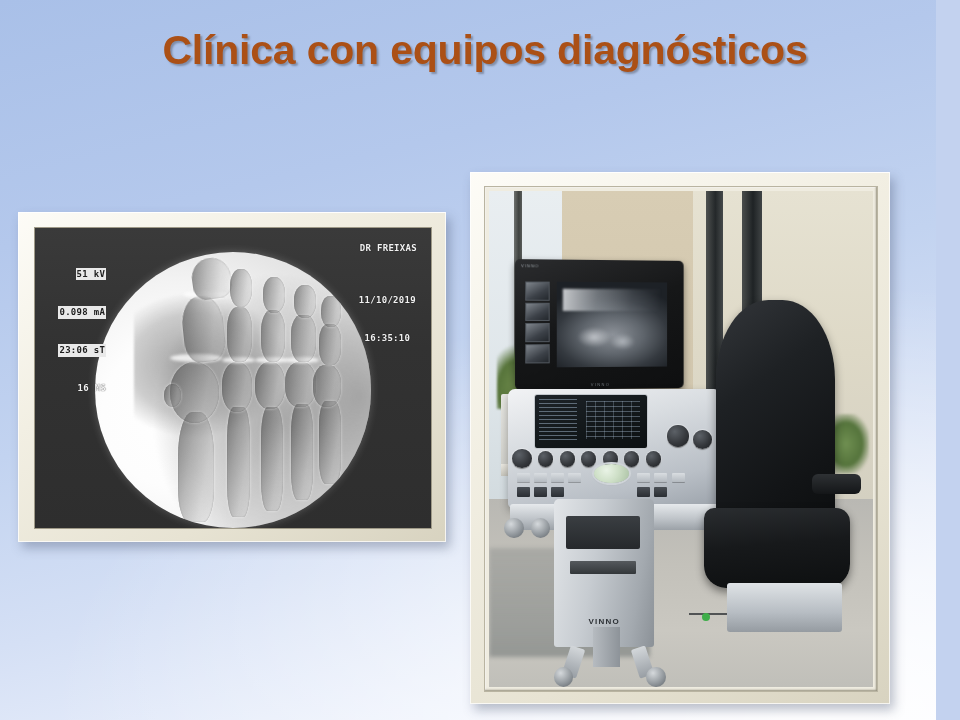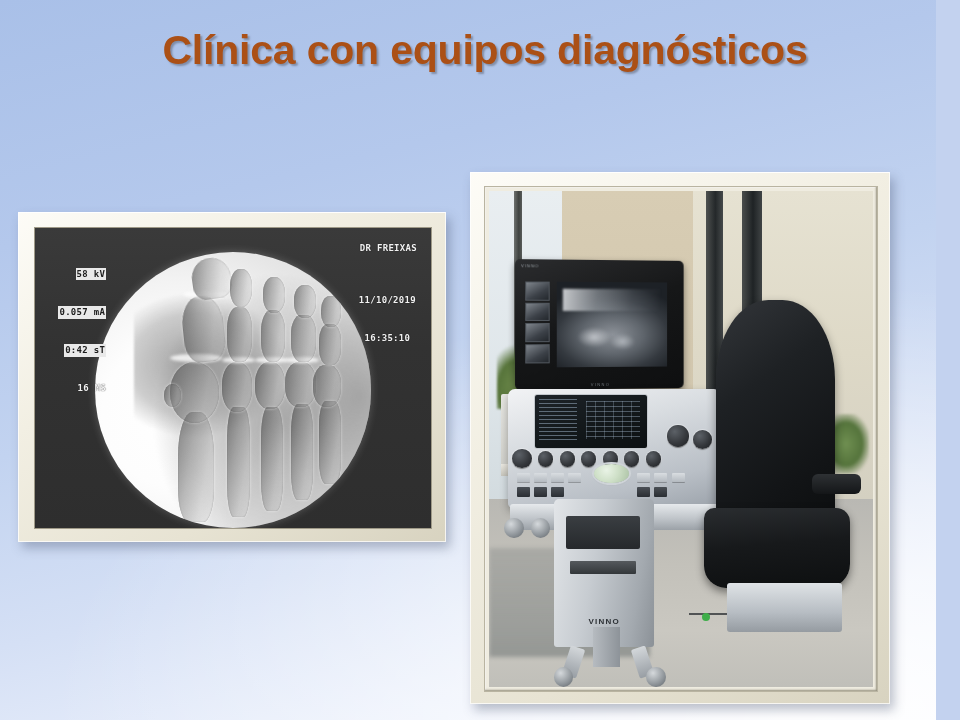--- a/index.html
+++ b/index.html
@@ -615,7 +615,7 @@
         </div>
 
         <div class="xray-osd" id="osd-tech">
-          <div><span class="osd-hl">58 kV</span></div>
+          <div><span class="osd-hl">51 kV</span></div>
           <div><span class="osd-hl">0.057 mA</span></div>
           <div><span class="osd-hl">0:42 sT</span></div>
           <div><span>16 MS</span></div>

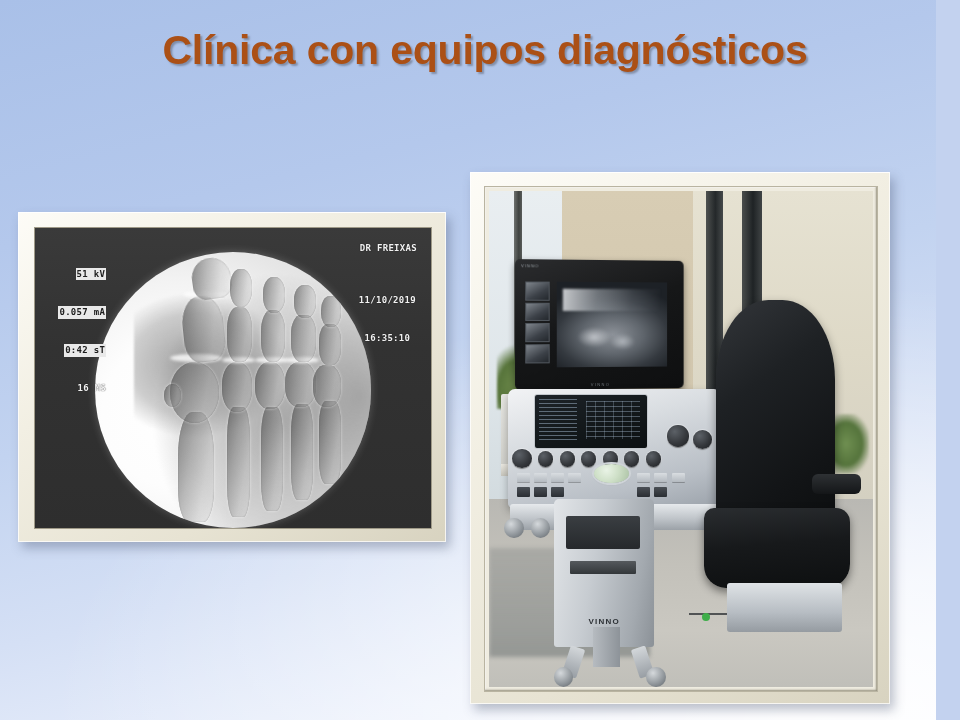--- a/index.html
+++ b/index.html
@@ -616,7 +616,7 @@
 
         <div class="xray-osd" id="osd-tech">
           <div><span class="osd-hl">51 kV</span></div>
-          <div><span class="osd-hl">0.057 mA</span></div>
+          <div><span class="osd-hl">0.098 mA</span></div>
           <div><span class="osd-hl">0:42 sT</span></div>
           <div><span>16 MS</span></div>
         </div>

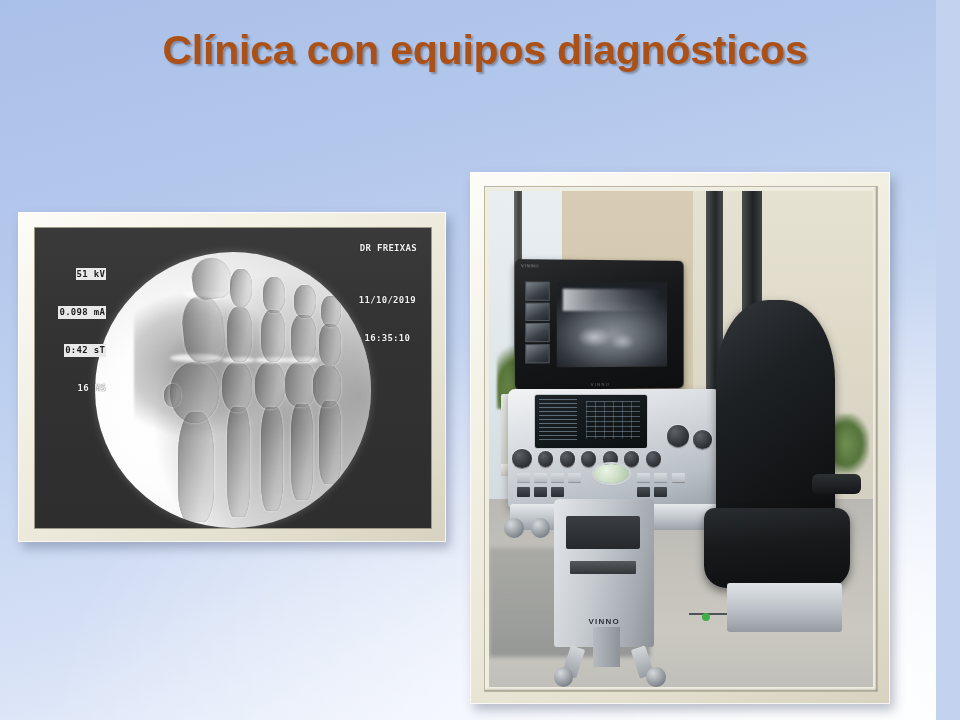--- a/index.html
+++ b/index.html
@@ -617,7 +617,7 @@
         <div class="xray-osd" id="osd-tech">
           <div><span class="osd-hl">51 kV</span></div>
           <div><span class="osd-hl">0.098 mA</span></div>
-          <div><span class="osd-hl">0:42 sT</span></div>
+          <div><span class="osd-hl">23:06 sT</span></div>
           <div><span>16 MS</span></div>
         </div>
 

